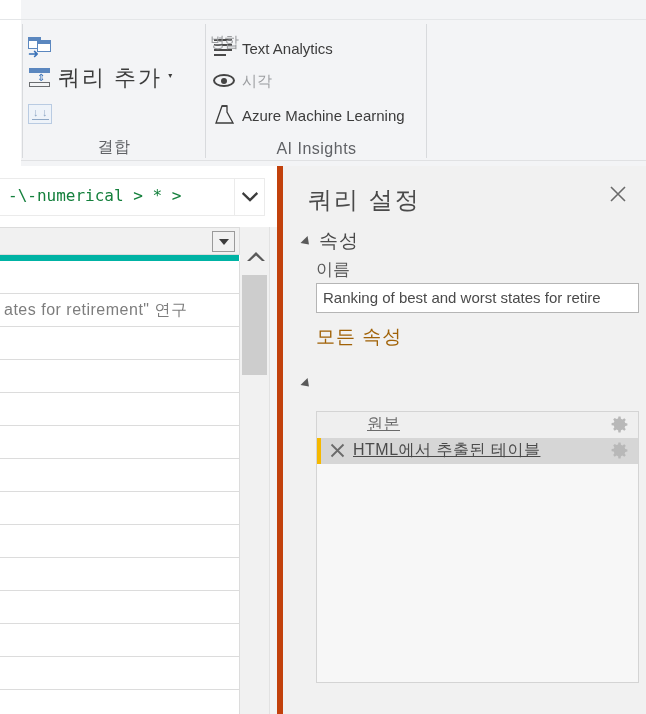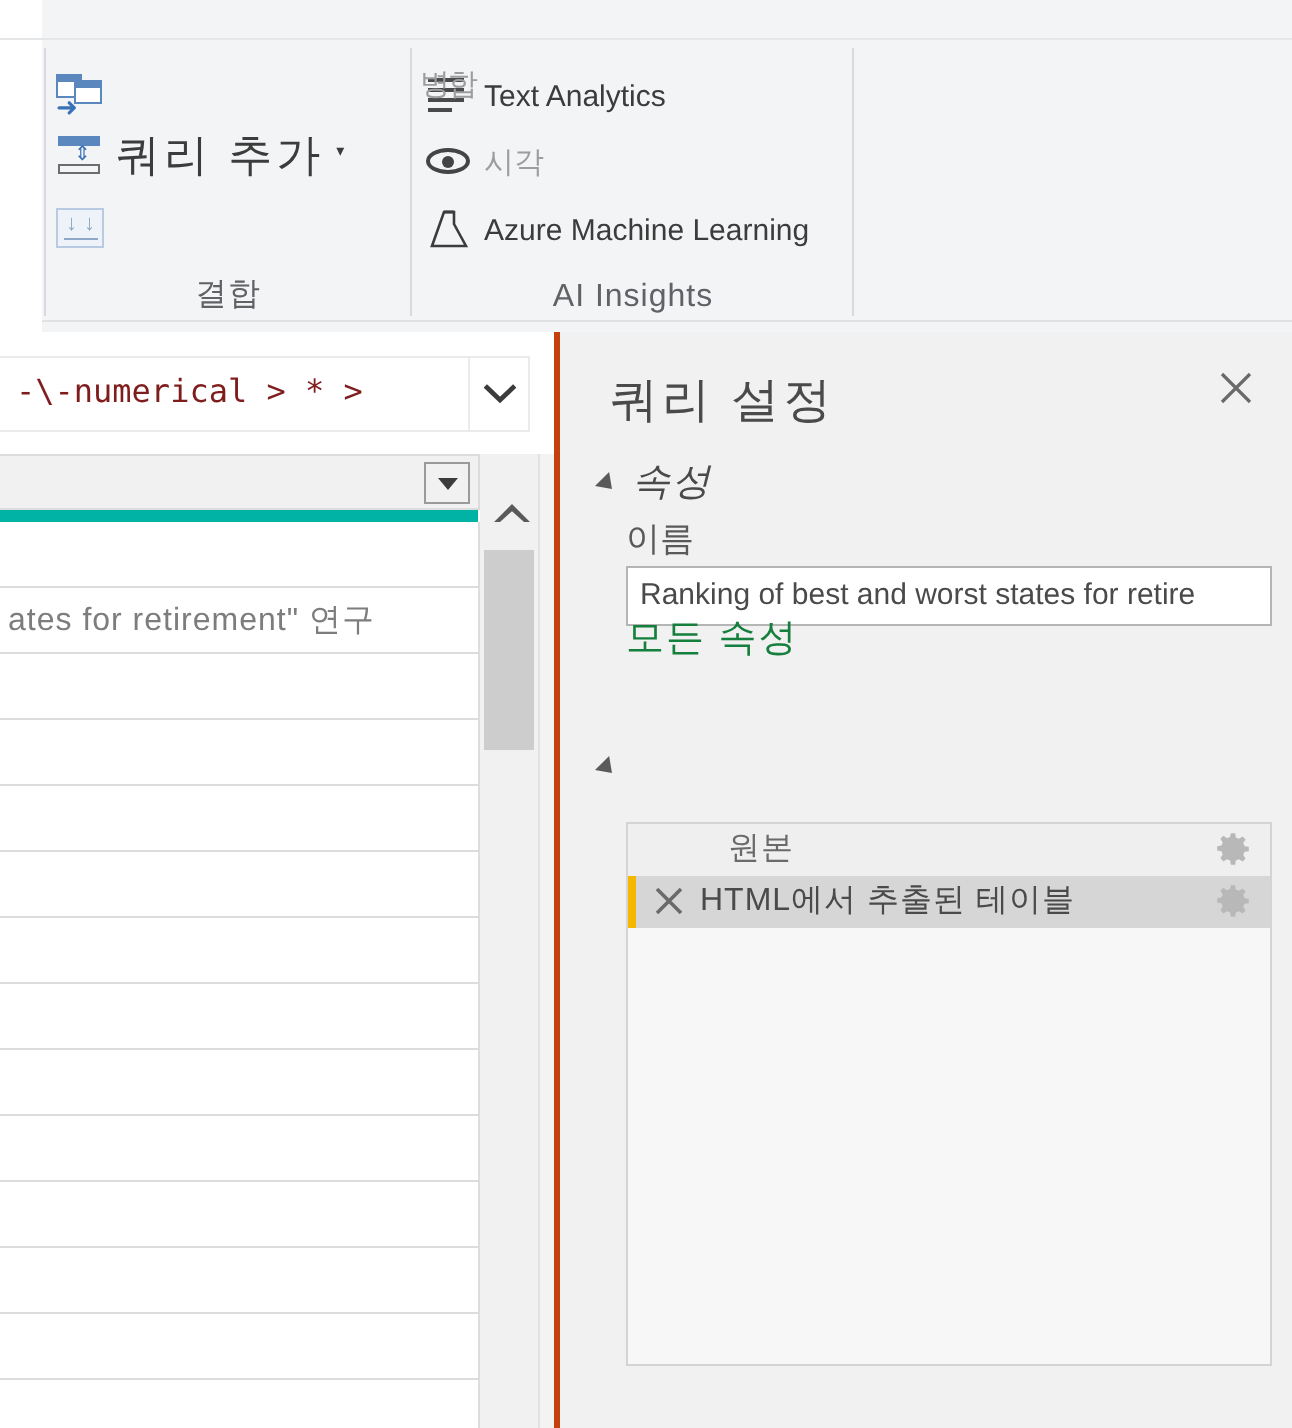--- a/index.html
+++ b/index.html
@@ -100,7 +100,7 @@
   }
   .formula-text {
     position:absolute; left:8px; top:7px; font-family:"DejaVu Sans Mono", monospace;
-    font-size:16px; color:#7f1d1d; white-space:nowrap; letter-spacing:0px;
+    font-size:16px; color:#15803d; white-space:nowrap; letter-spacing:0px;
   }
   .formula-dd {
     position:absolute; left:235px; top:0; width:30px; height:38px;

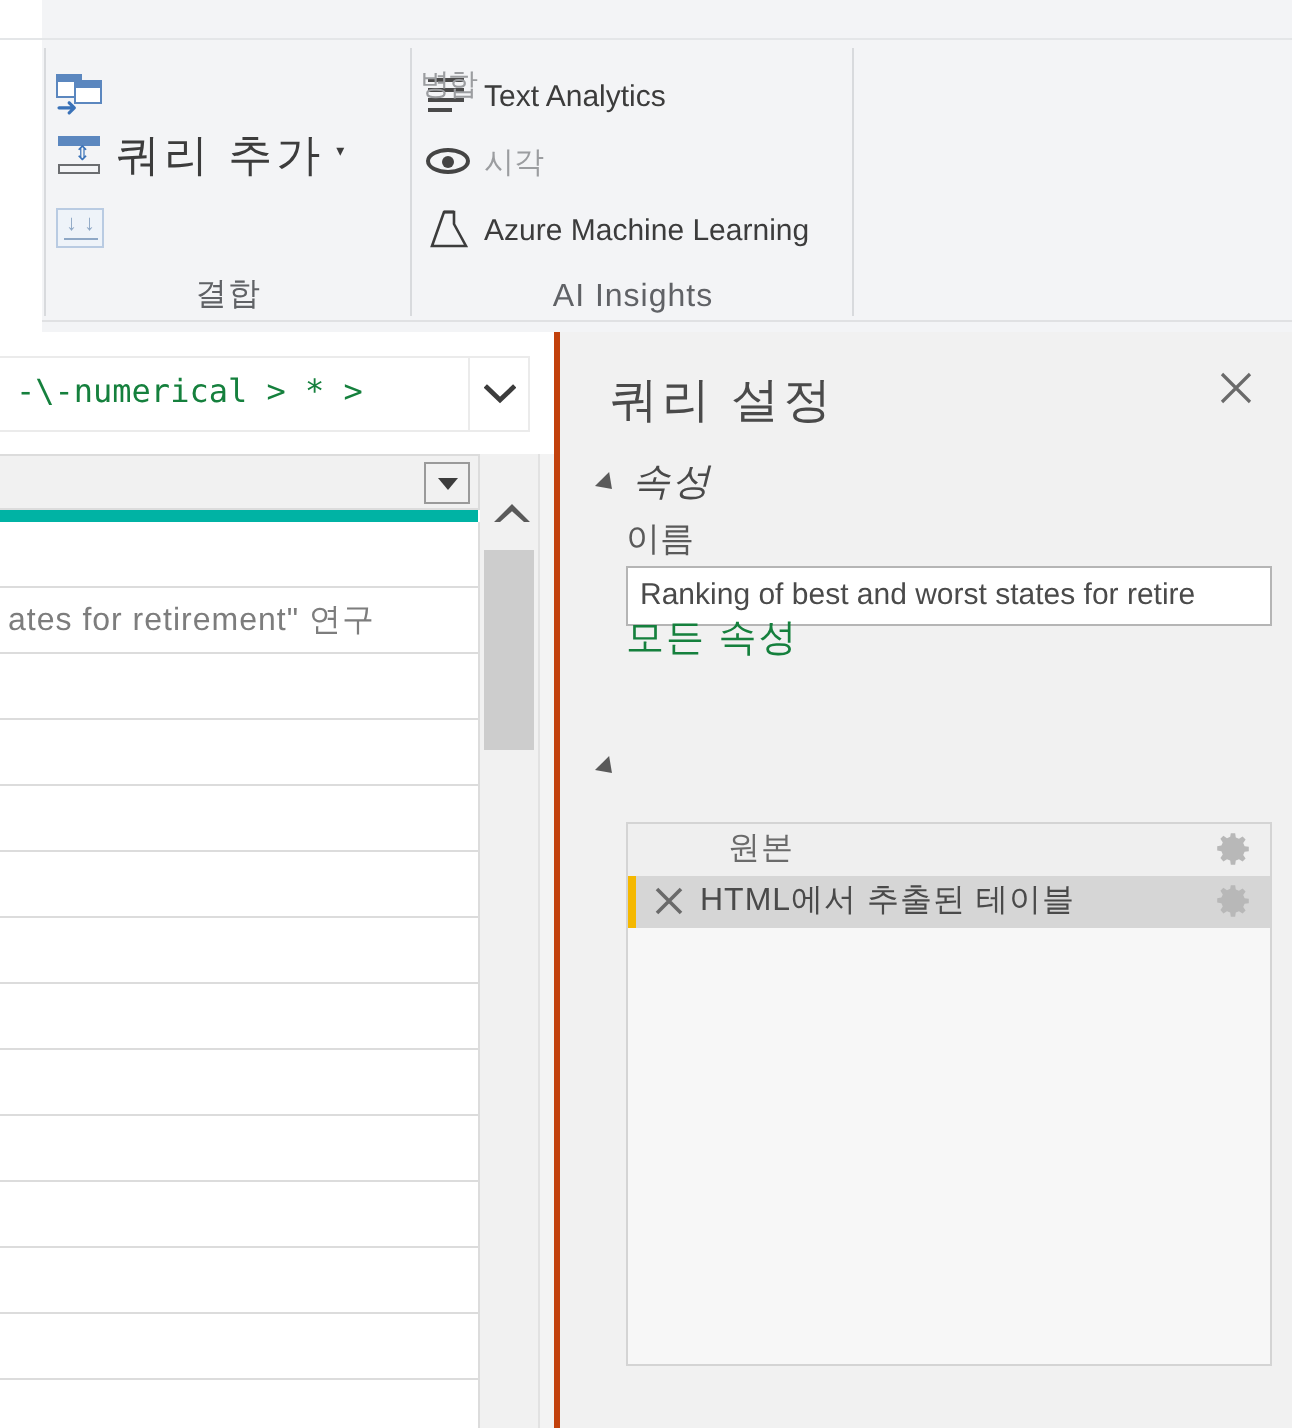--- a/index.html
+++ b/index.html
@@ -145,7 +145,7 @@
   
   .qs-pane {
     position:absolute; left:277px; top:166px; width:369px; height:548px;
-    background:#f1f1f1; border-left:3px solid #c2410c;
+    background:#f1f1f1; border-left:6px solid #c2410c;
   }
   .qs-title {
     position:absolute; left:25px; top:18px; font-size:24px; color:#4a4a4a;

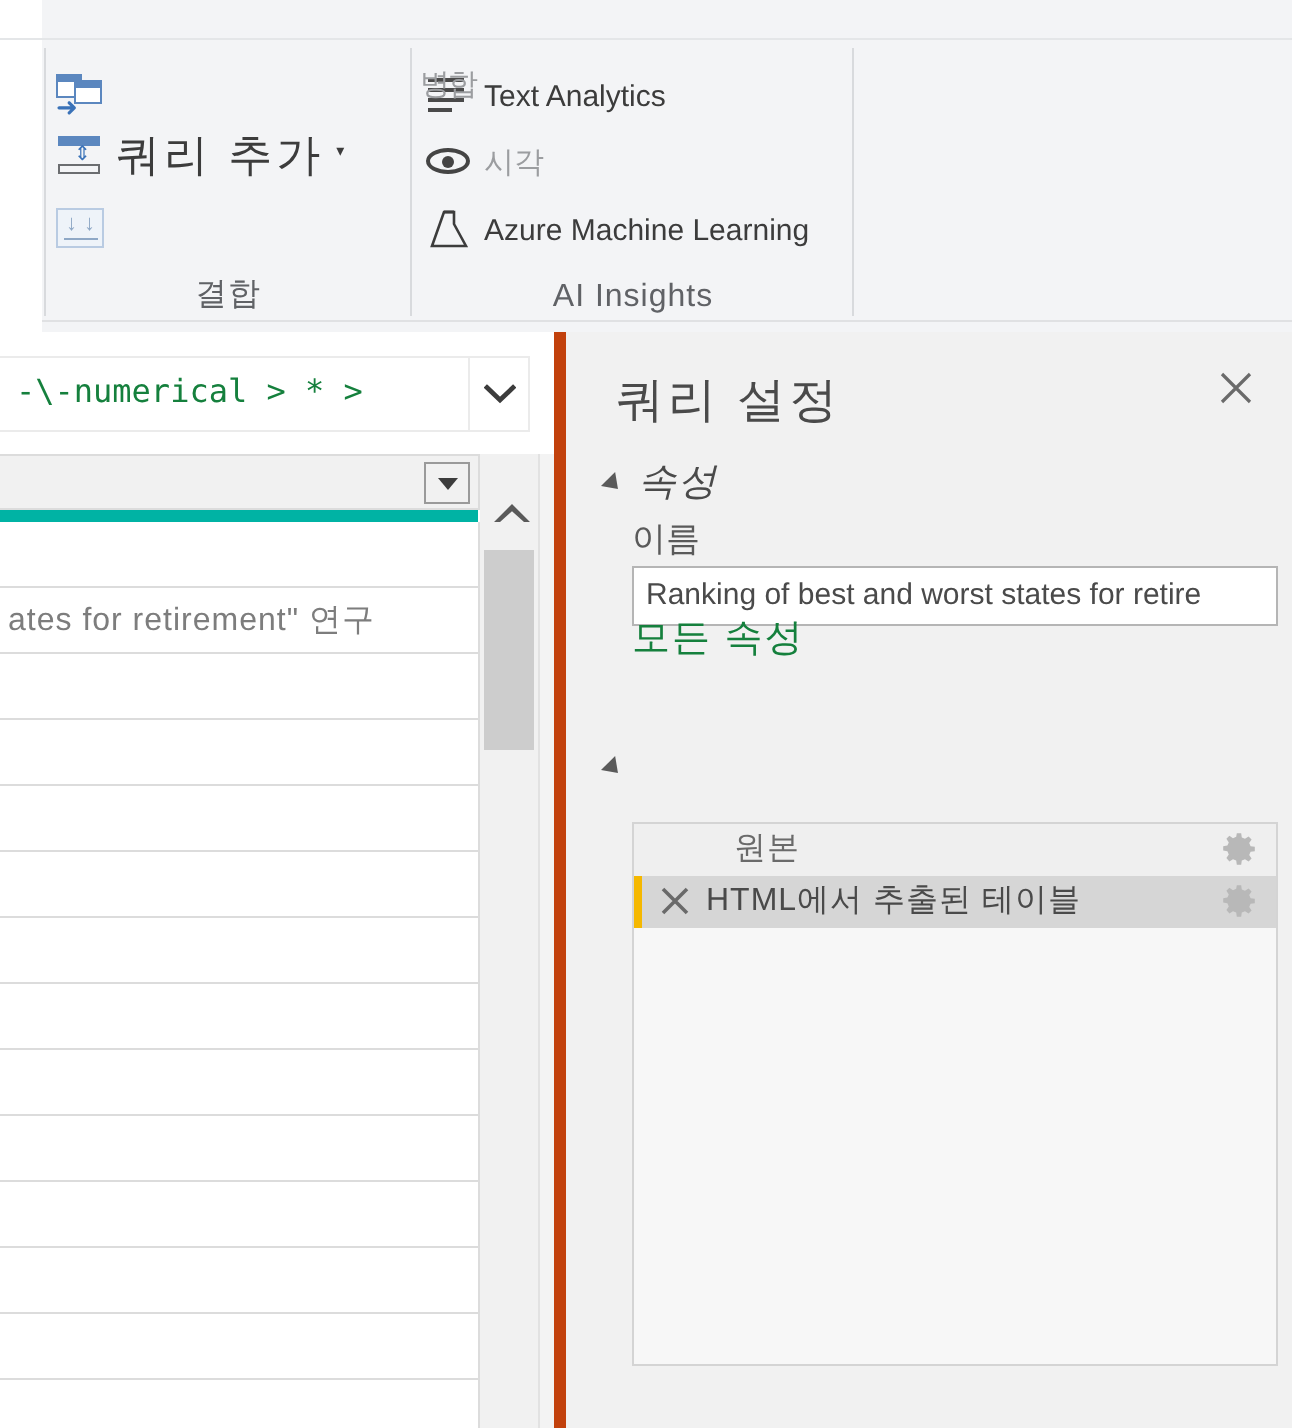--- a/index.html
+++ b/index.html
@@ -164,7 +164,7 @@
     width:0;height:0;border-left:7px solid #5a5a5a;border-top:5px solid transparent;
     border-bottom:5px solid transparent; transform: rotate(45deg); position:relative; top:1px;
   }
-  .sec-props { left:20px; top:62px;font-style:italic; }
+  .sec-props { left:20px; top:62px; }
   .sec-steps { left:20px; top:212px; }
 
   .prop-label { position:absolute; left:33px; top:92px; font-size:17px; color:#5a5a5a; }

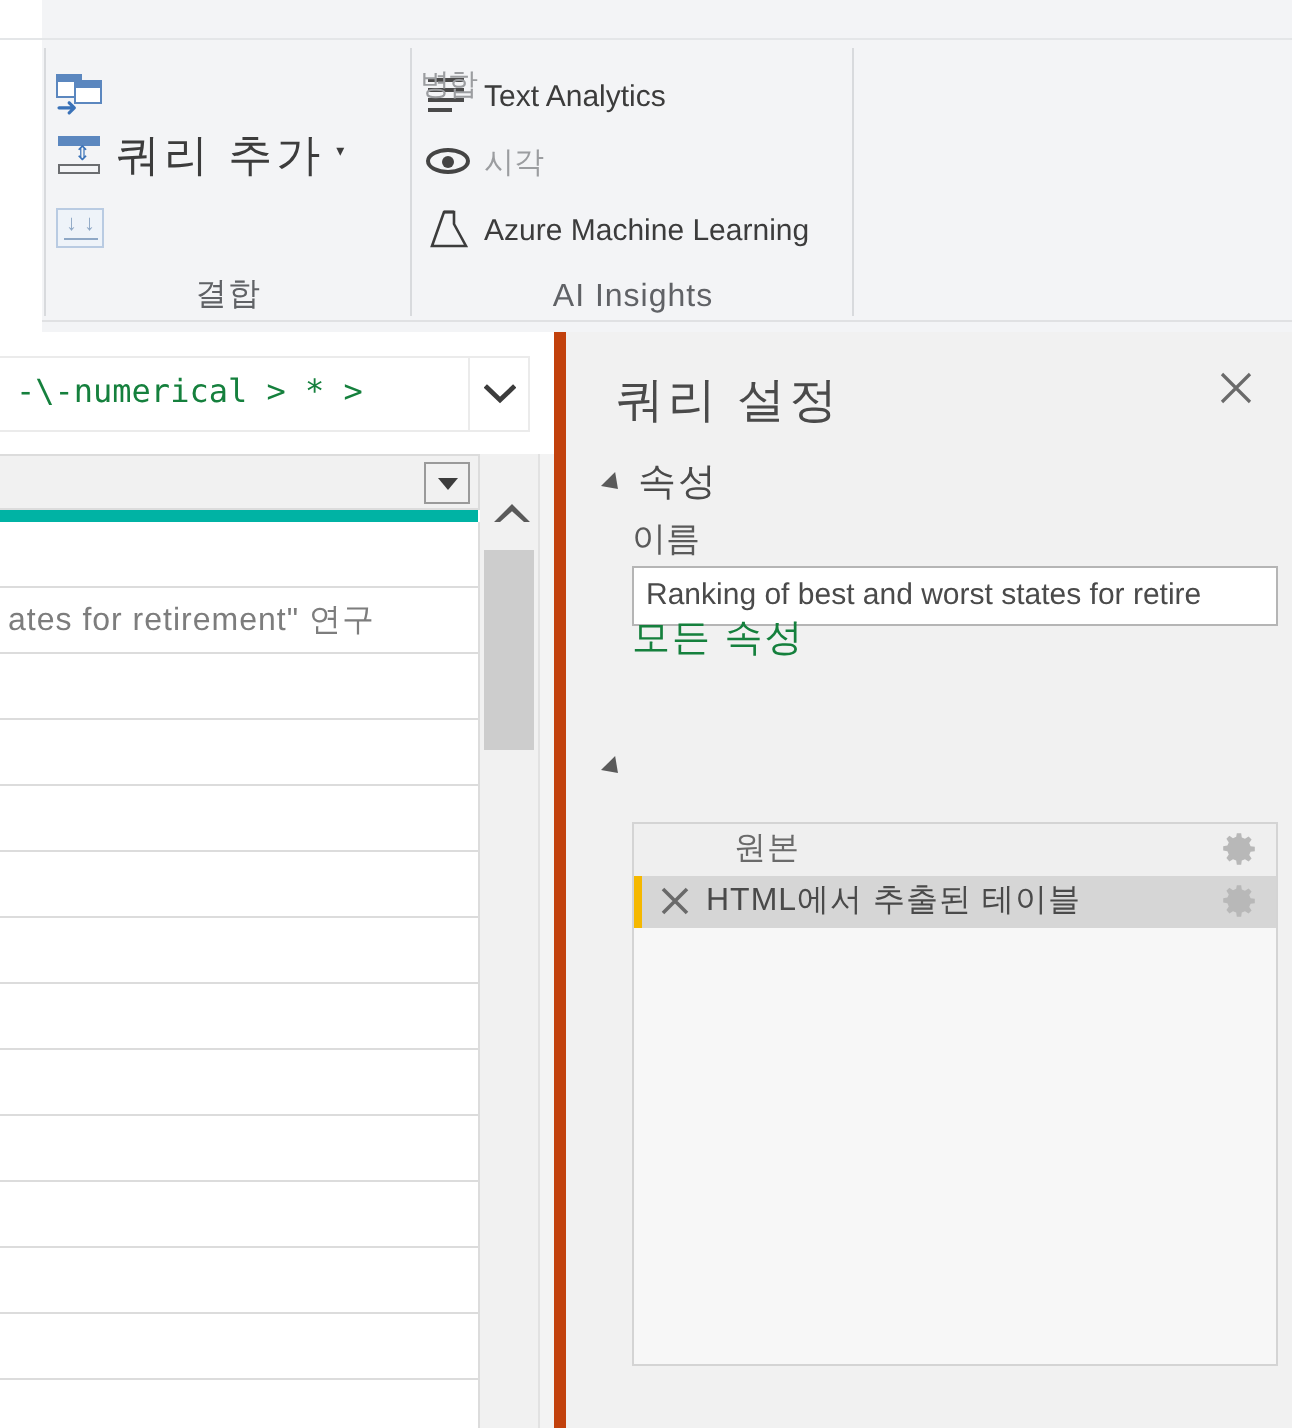--- a/index.html
+++ b/index.html
@@ -176,7 +176,7 @@
     white-space:nowrap; overflow:hidden;
   }
   .all-props {
-    position:absolute; left:33px; top:140px; font-size:19px; color:#15803d;
+    position:absolute; left:33px; top:158px; font-size:19px; color:#a16207;
     letter-spacing:1px;
   }
 

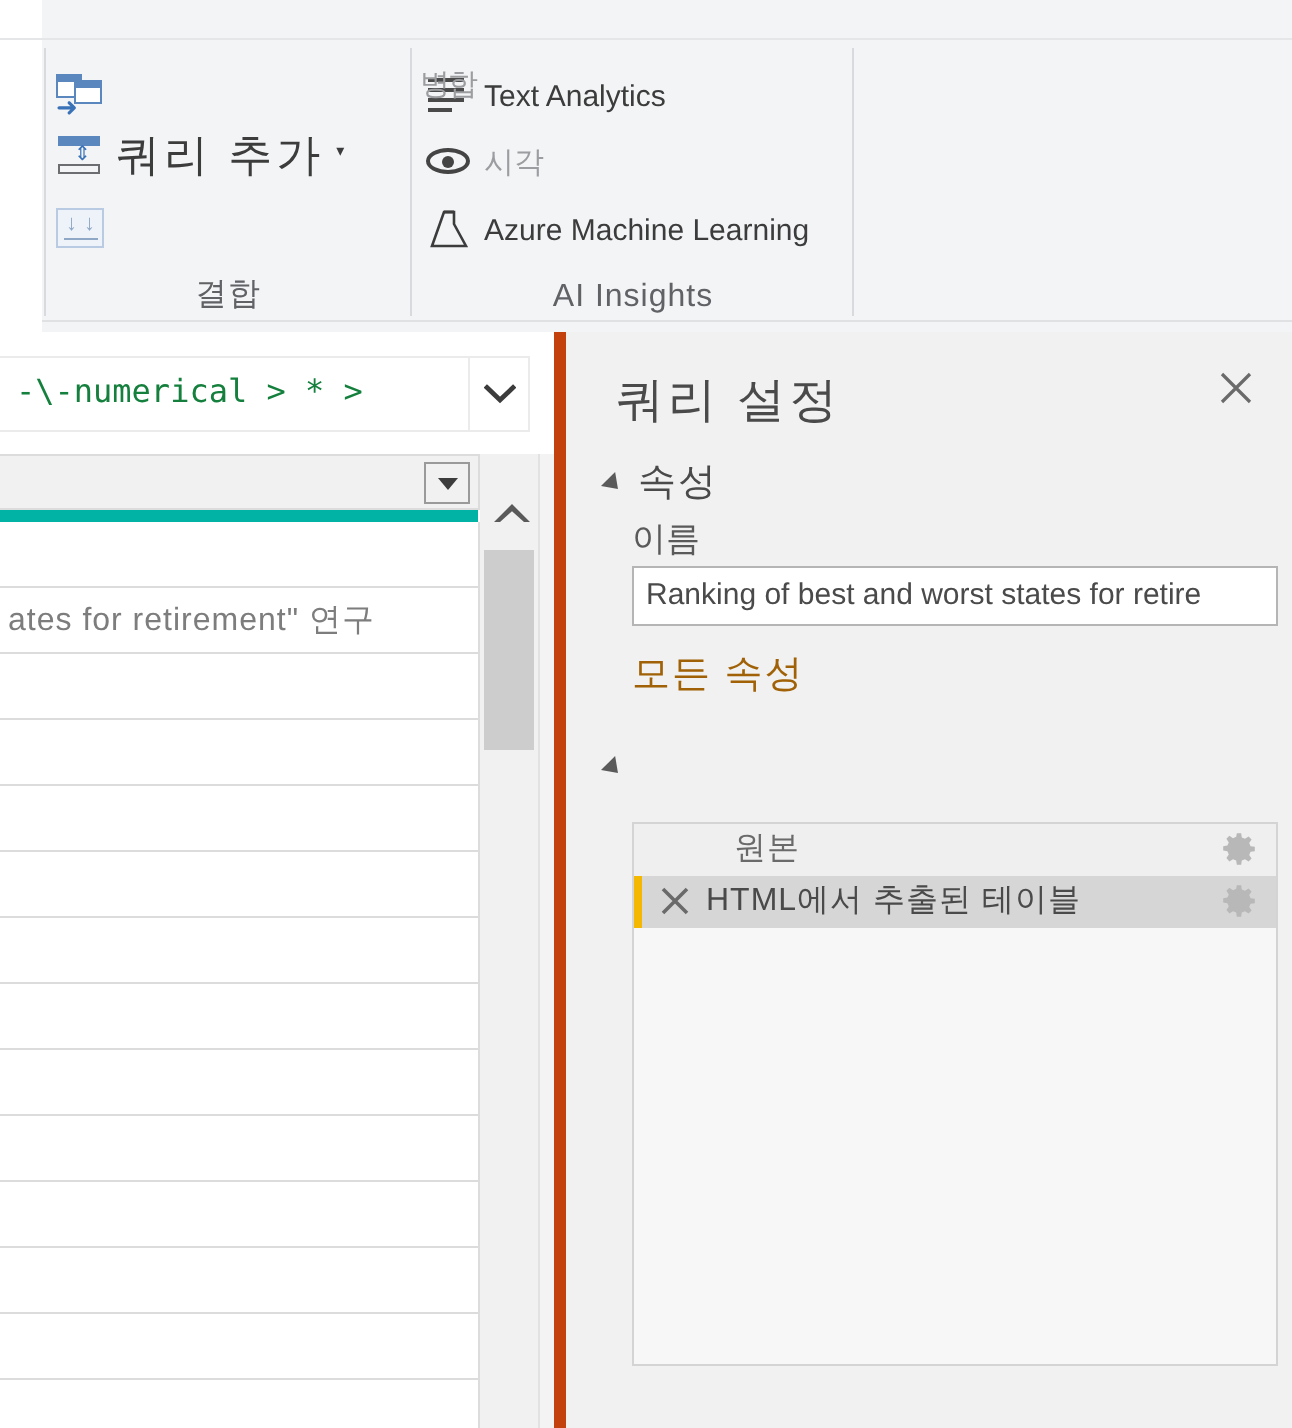--- a/index.html
+++ b/index.html
@@ -192,7 +192,7 @@
   .step-row.sel { background:#d6d6d6; }
   .step-row .accent { position:absolute; left:0; top:0; width:4px; height:26px; background:#f5b800; }
   .step-row .xmark { position:absolute; left:12px; top:4px; width:17px; height:17px; }
-  .step-row .stext { position:absolute; left:36px; top:2px; letter-spacing:0.5px; }
+  .step-row .stext { position:absolute; left:36px; top:2px; letter-spacing:0.5px;text-decoration:underline; }
   .step-row .stext.indent { left:50px; color:#6a6a6a; }
   .step-row .gear { position:absolute; right:10px; top:4px; width:17px; height:17px; }
 

